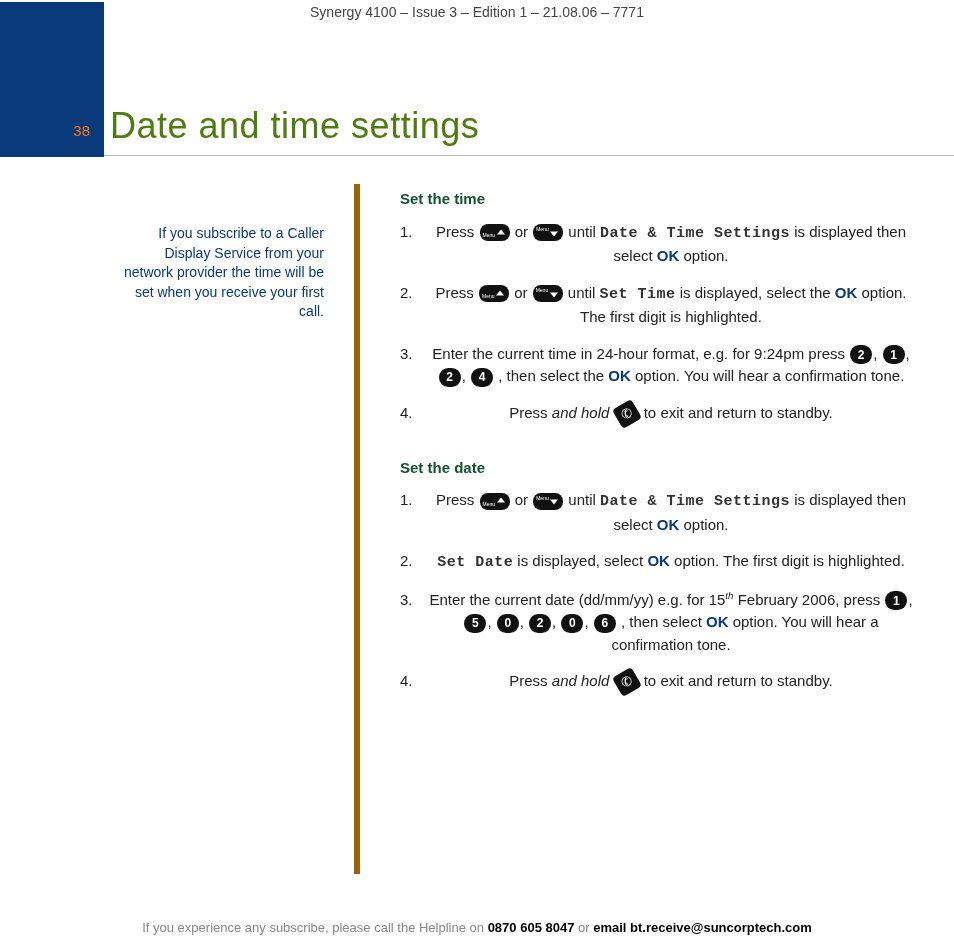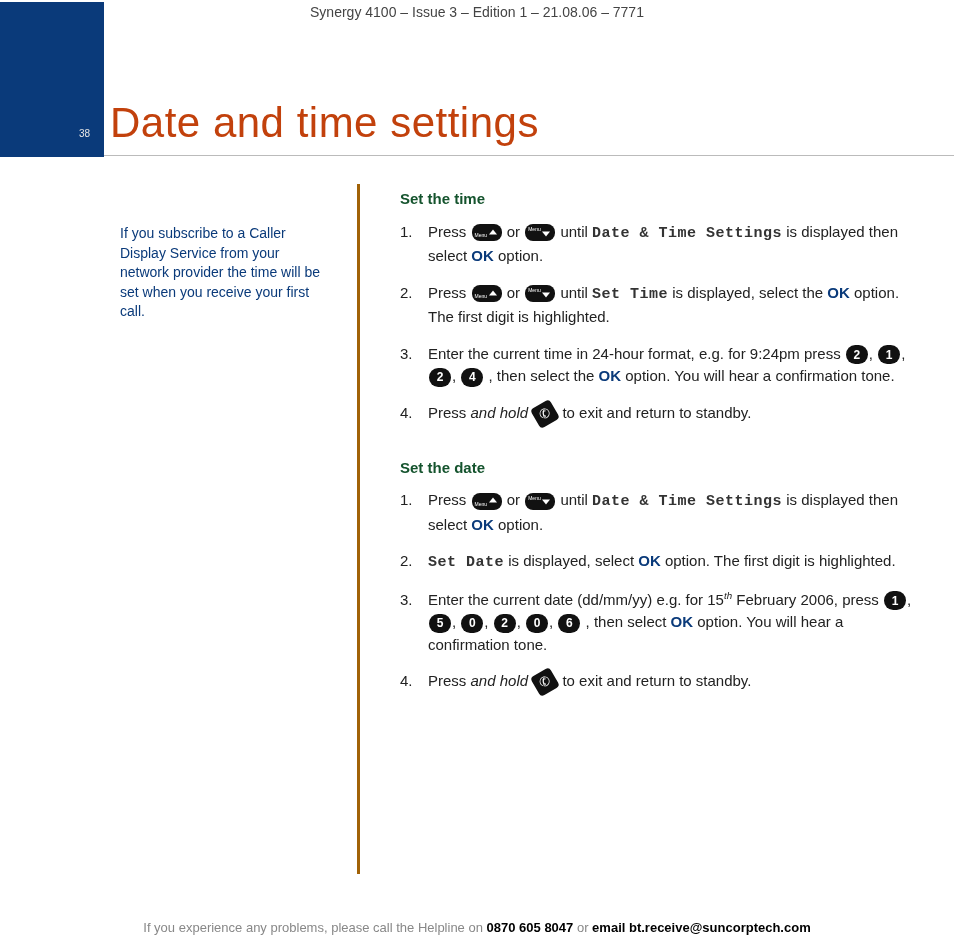--- a/index.html
+++ b/index.html
@@ -37,8 +37,8 @@
     position: absolute;
     bottom: 18px;
     right: 14px;
-    font-size: 10px;
-    color: #e5e5e5;
+    font-size: 15px;
+    color: #f97316;
   }
   .title {
     position: absolute;

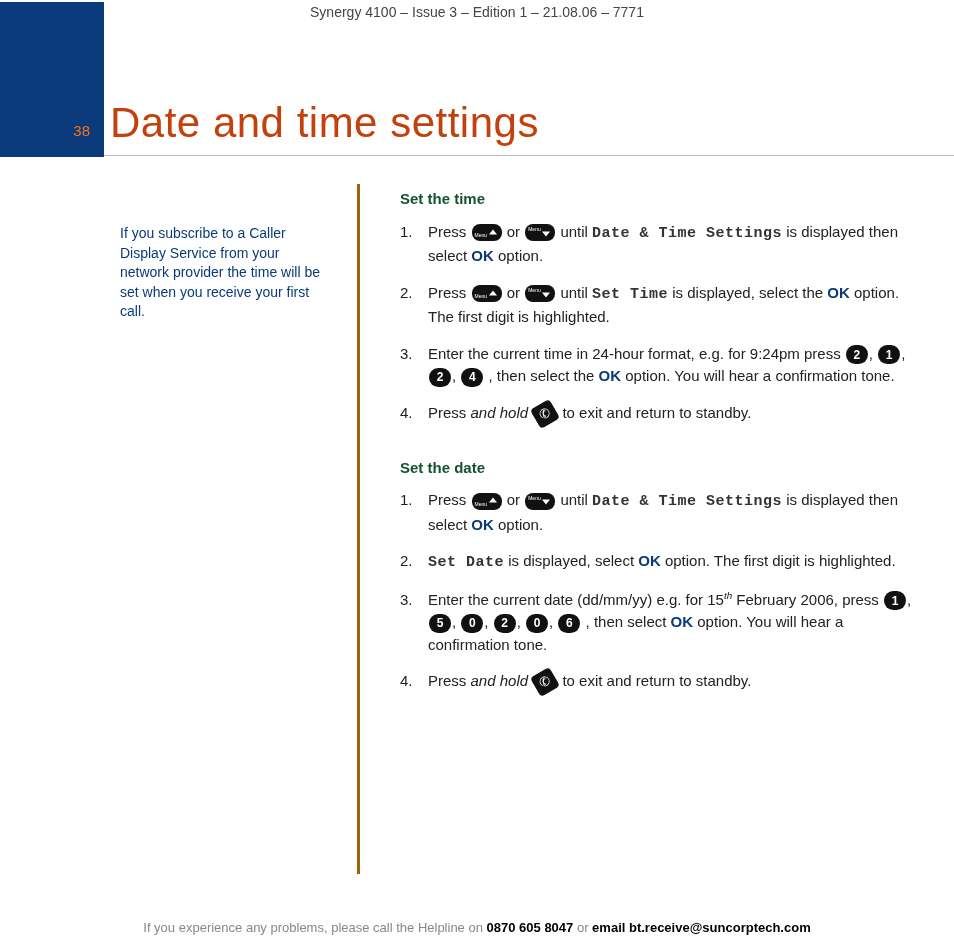--- a/index.html
+++ b/index.html
@@ -44,9 +44,9 @@
     position: absolute;
     left: 110px;
     bottom: 8px;
-    font-size: 42px;
+    font-size: 36px;
     font-weight: 400;
-    color: #c2410c;
+    color: #4d7c0f;
     letter-spacing: 0.5px;
   }
   .content {

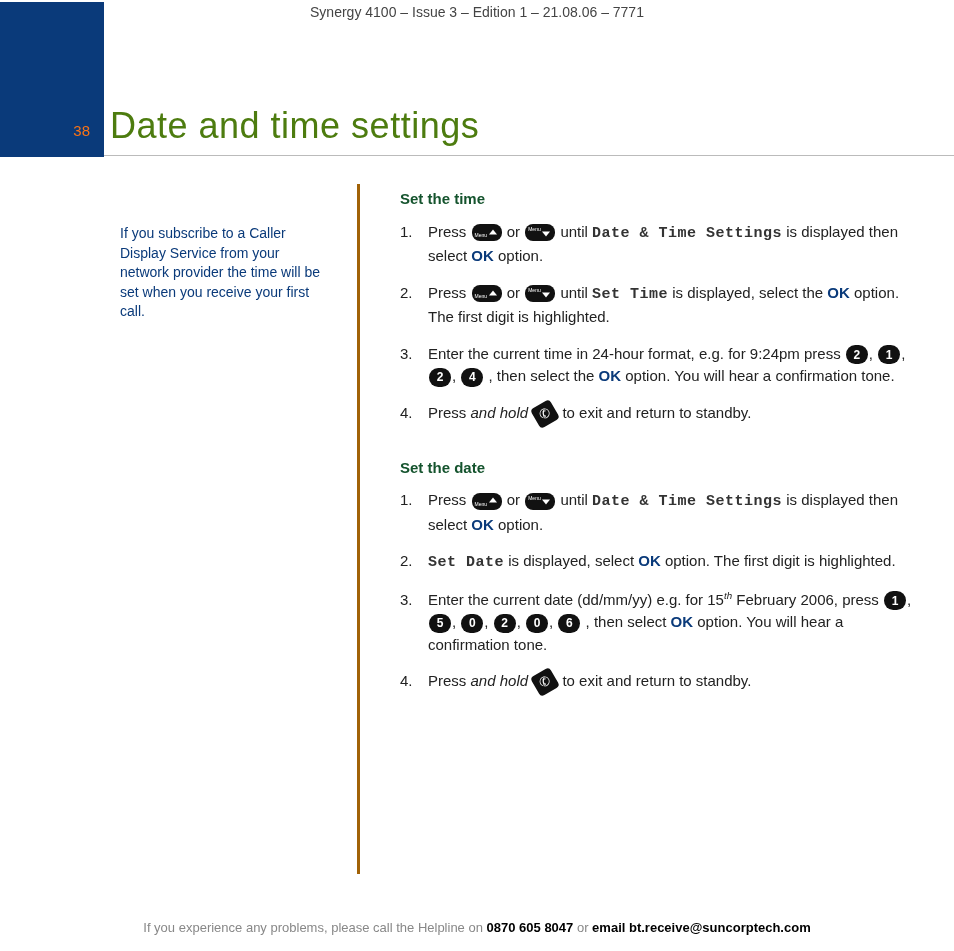--- a/index.html
+++ b/index.html
@@ -60,9 +60,10 @@
     font-size: 14px;
     line-height: 1.4;
     color: #0a3a7a;
-    border-right: 3px solid #a16207;
+    border-right: 6px solid #a16207;
     min-height: 690px;
     padding-top: 40px;
+    text-align: right;
   }
   .main {
     flex: 1;

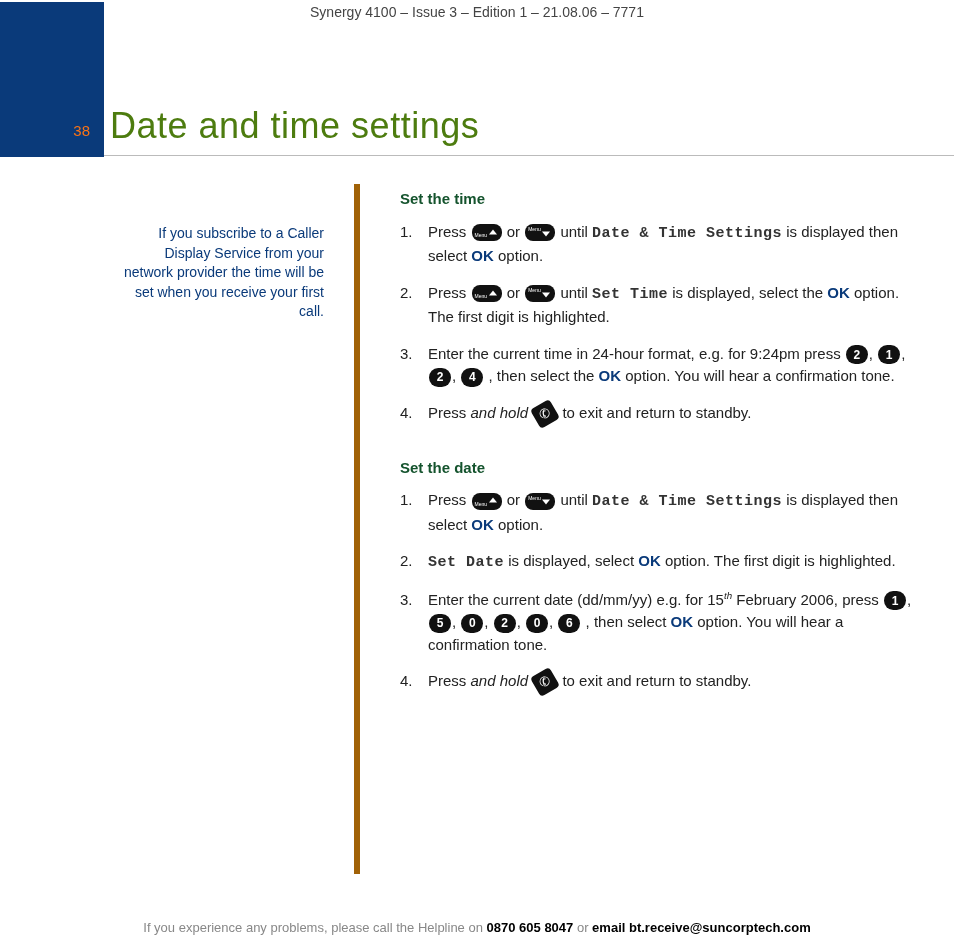--- a/index.html
+++ b/index.html
@@ -83,6 +83,7 @@
   ol {
     list-style: none;
     counter-reset: step;
+    text-align: center;
   }
   ol li {
     counter-increment: step;

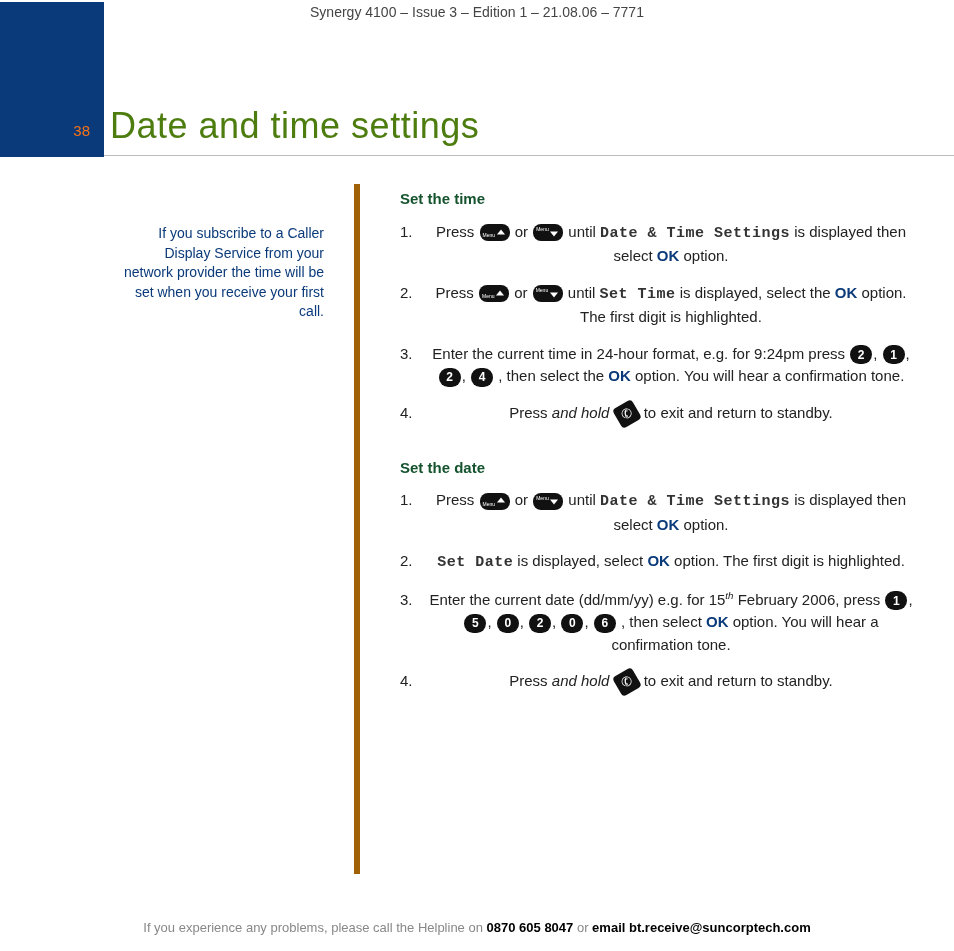--- a/index.html
+++ b/index.html
@@ -270,7 +270,7 @@
 </div>
 
 <div class="footer">
-  <span>If you experience any problems, please call the Helpline on </span>
+  <span>If you experience any subscribe, please call the Helpline on </span>
   <b>0870 605 8047</b>
   <span> or </span>
   <b>email bt.receive@suncorptech.com</b>

